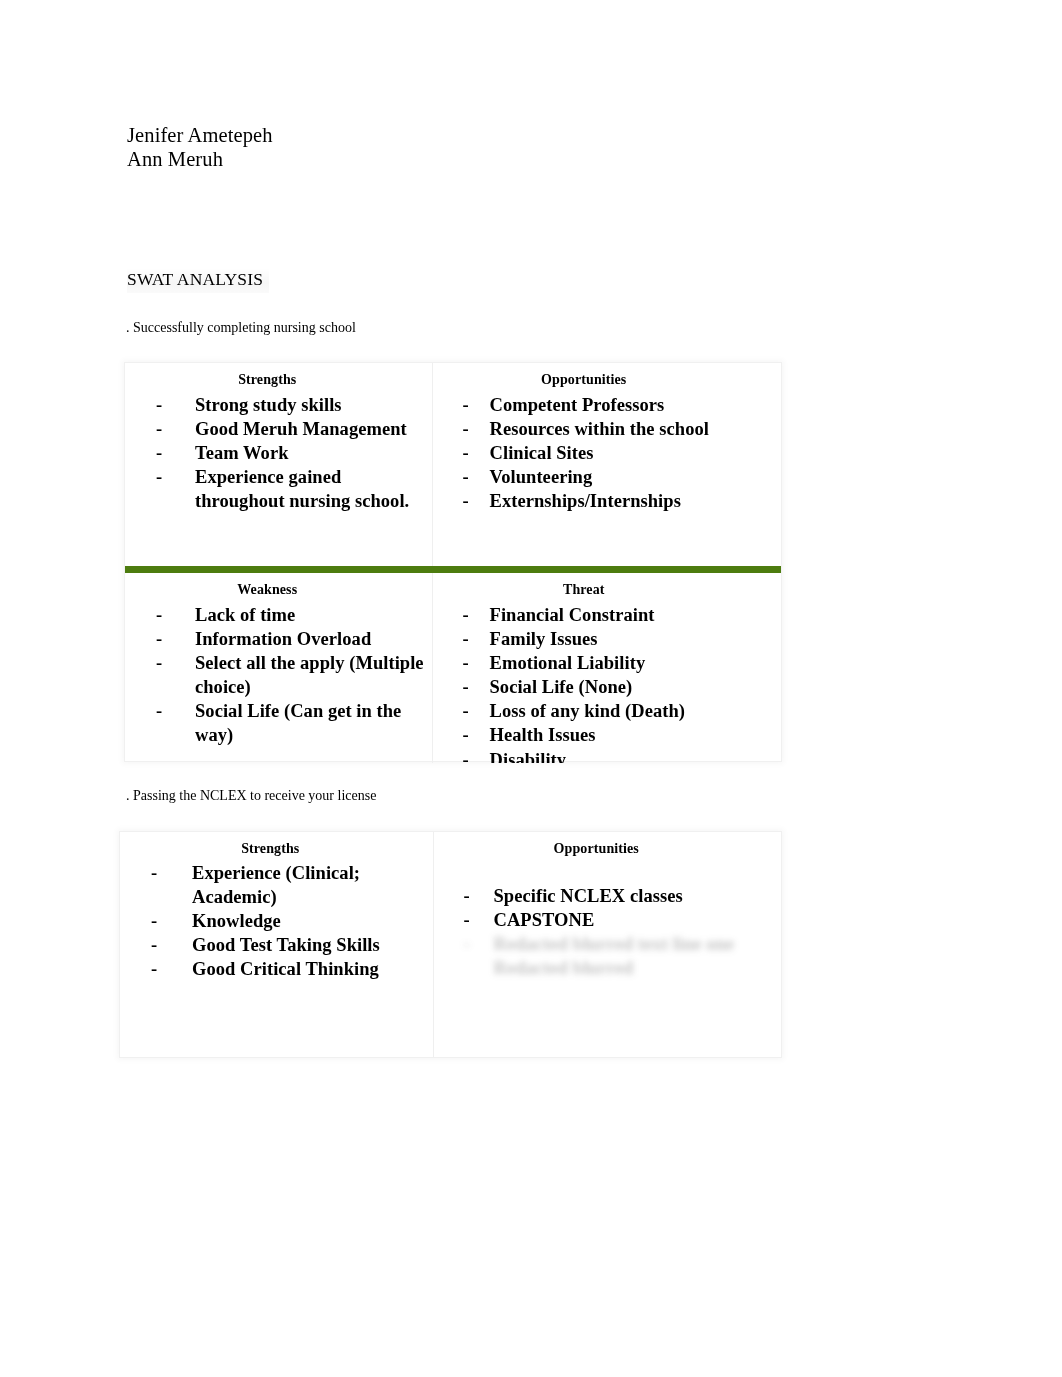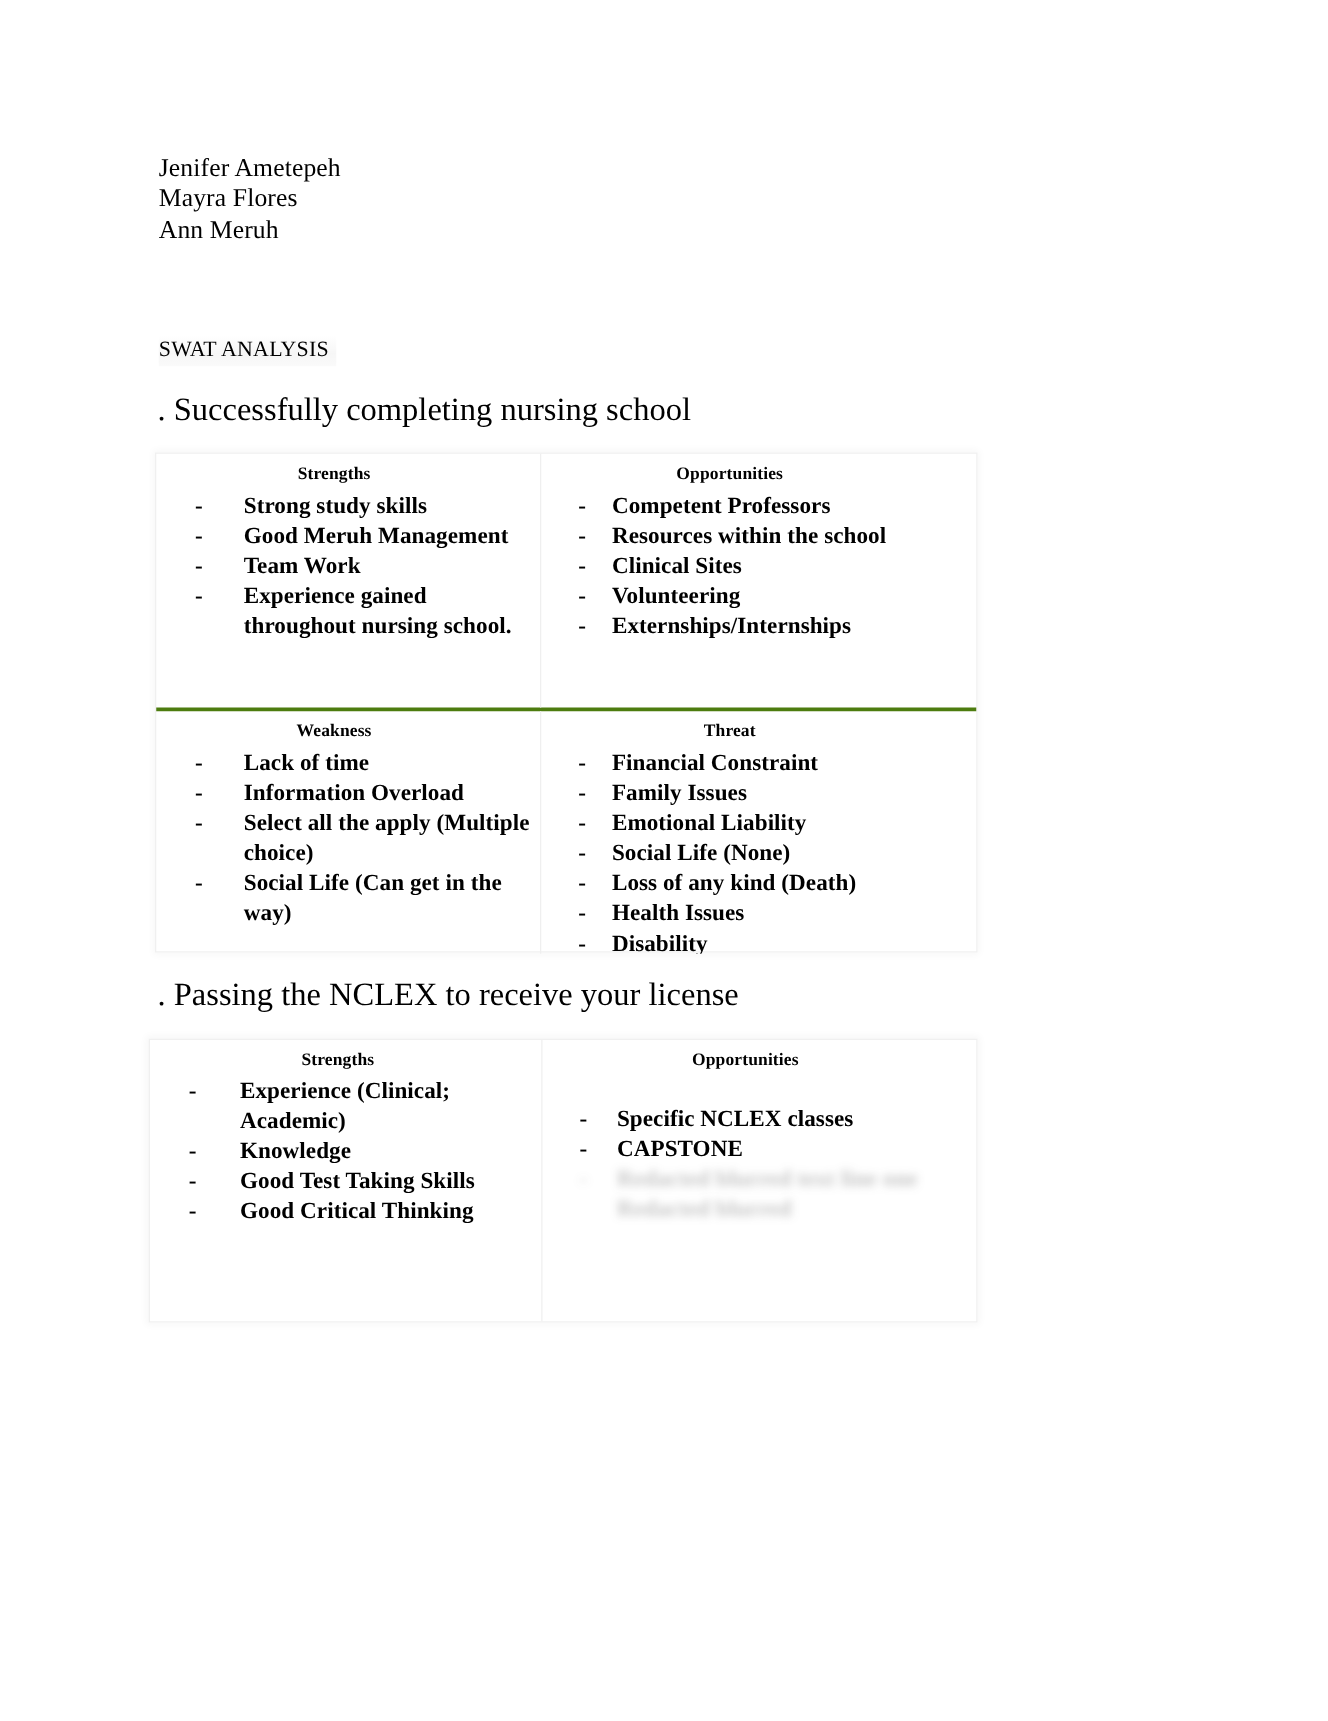--- a/index.html
+++ b/index.html
@@ -166,7 +166,6 @@
 
   <div class="authors">
     <div class="author-line">Jenifer Ametepeh</div>
-    <div class="author-line">Mayra Flores</div>
     <div class="author-line">Ann Meruh</div>
   </div>
 

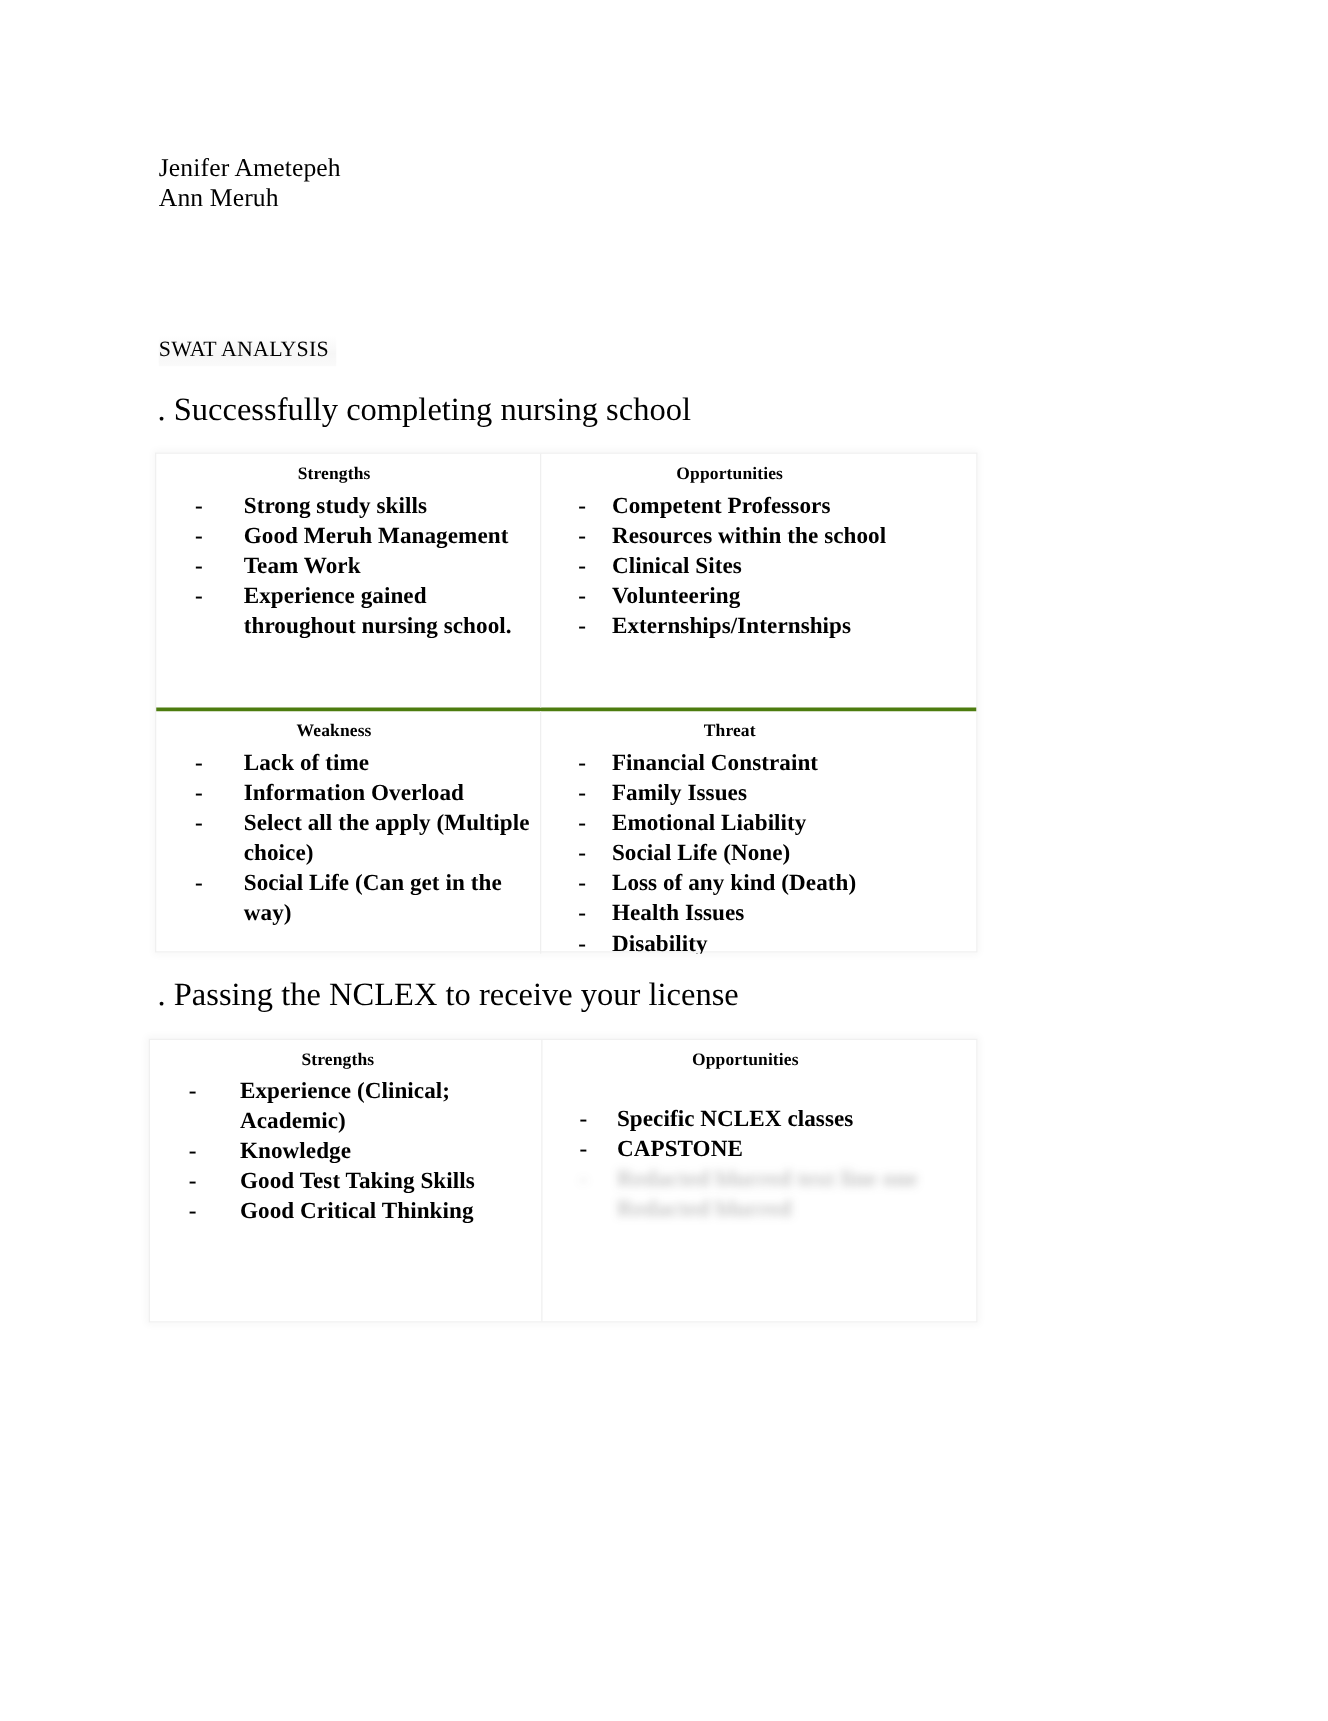--- a/index.html
+++ b/index.html
@@ -54,7 +54,7 @@
   .section-title {
     position: absolute;
     left: 126px;
-    font-size: 26px;
+    font-size: 14px;
     line-height: 26px;
     white-space: pre;
   }

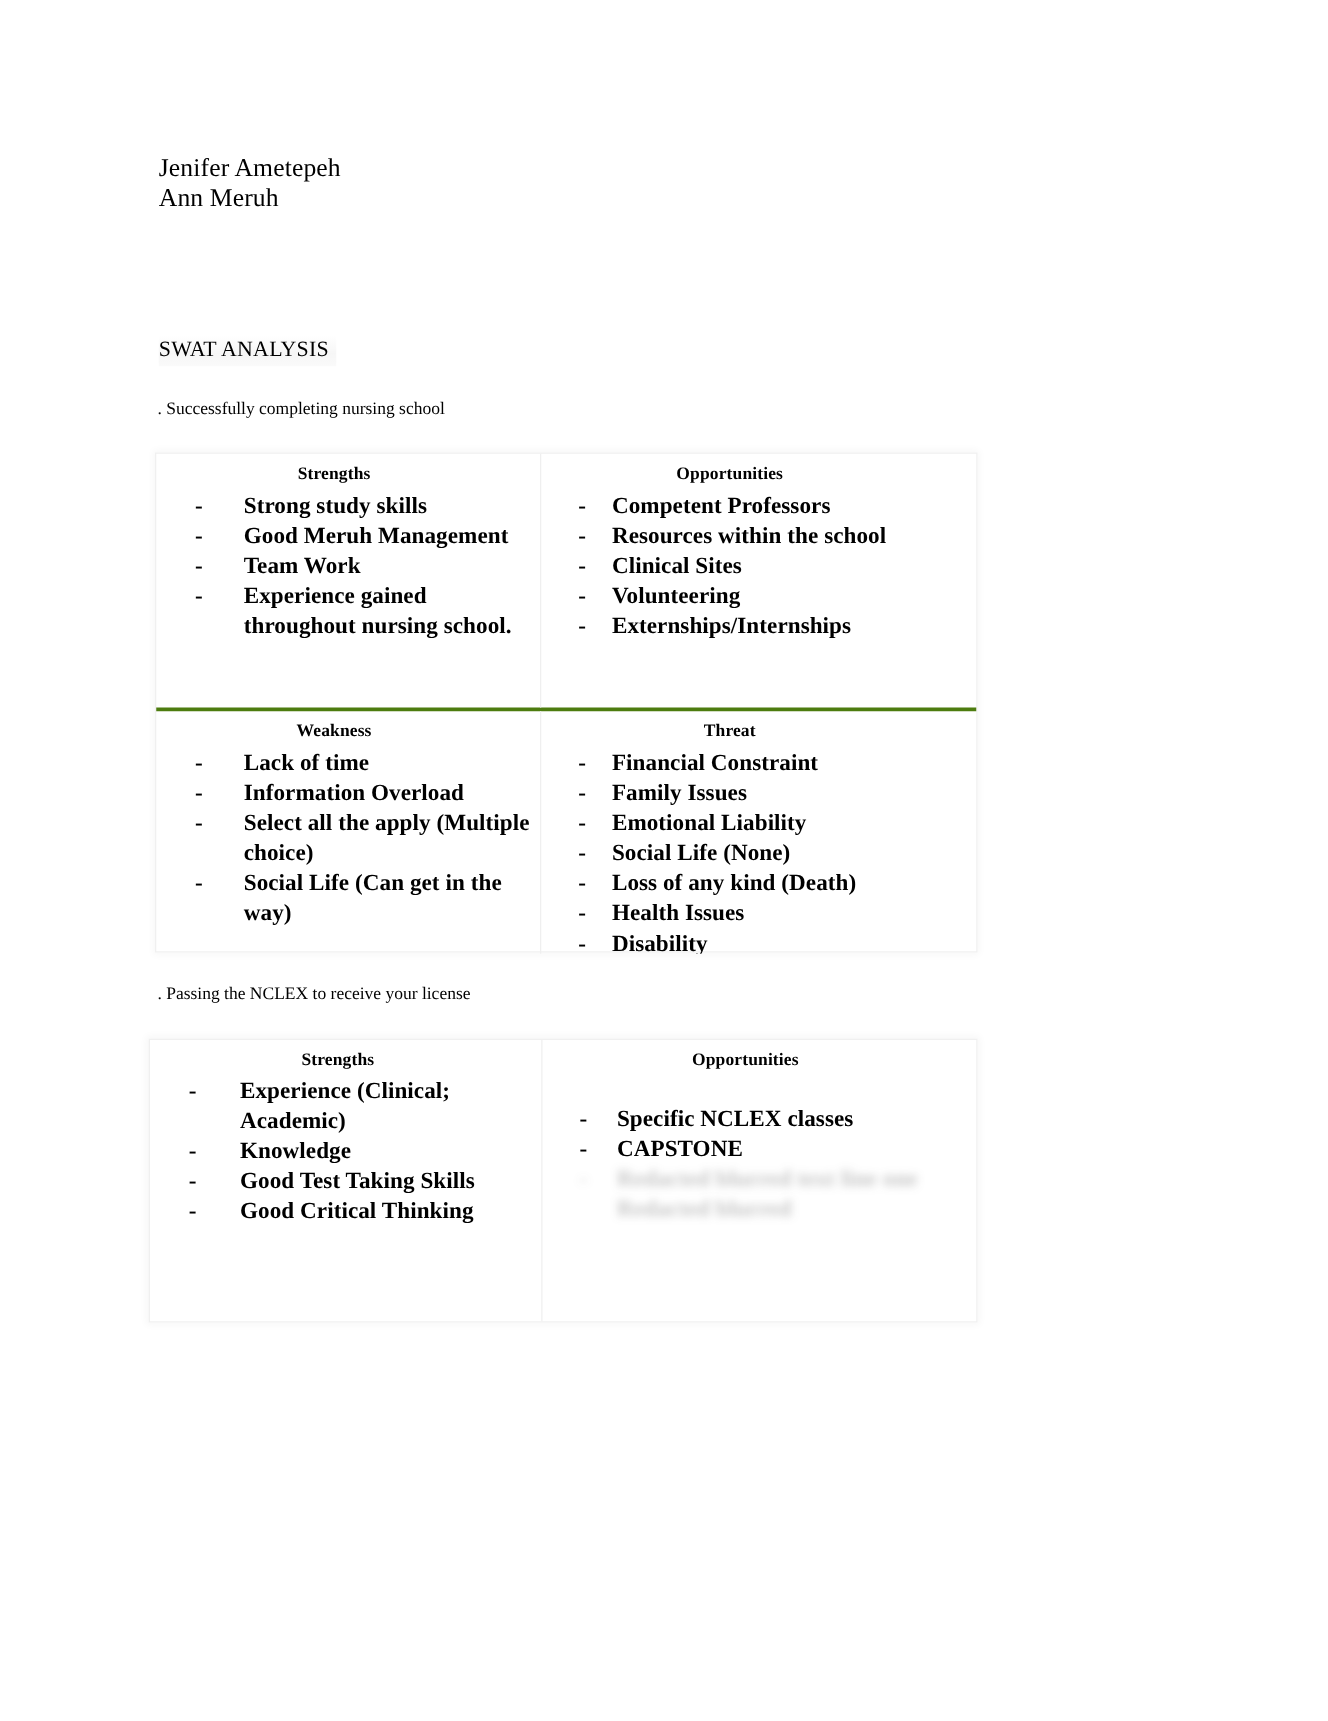--- a/index.html
+++ b/index.html
@@ -88,7 +88,7 @@
     box-sizing: border-box;
   }
   .t1 .swot-row.r1 { height: 203px; }
-  .t1 .swot-row.r2 { height: 197px; border-top: 3px solid #4d7c0f; justify-content: center; }
+  .t1 .swot-row.r2 { height: 197px; border-top: 7px solid #4d7c0f; justify-content: center; }
   .t2 .swot-row.r1 { height: 225px; }
 
   .swot-cell {

